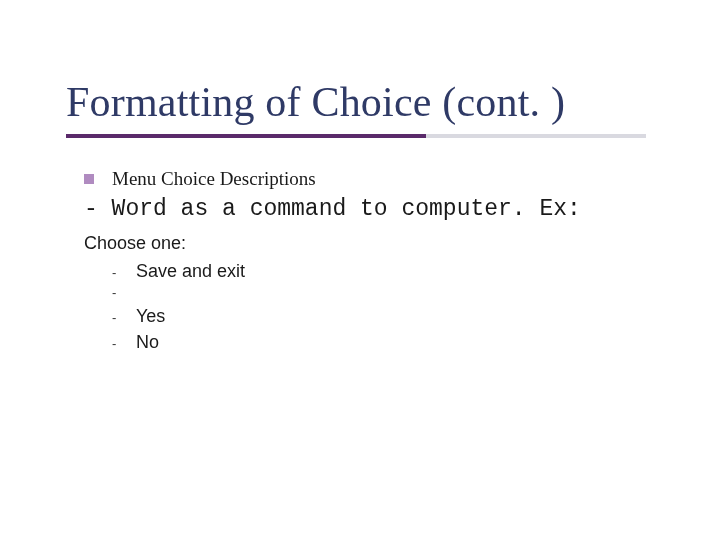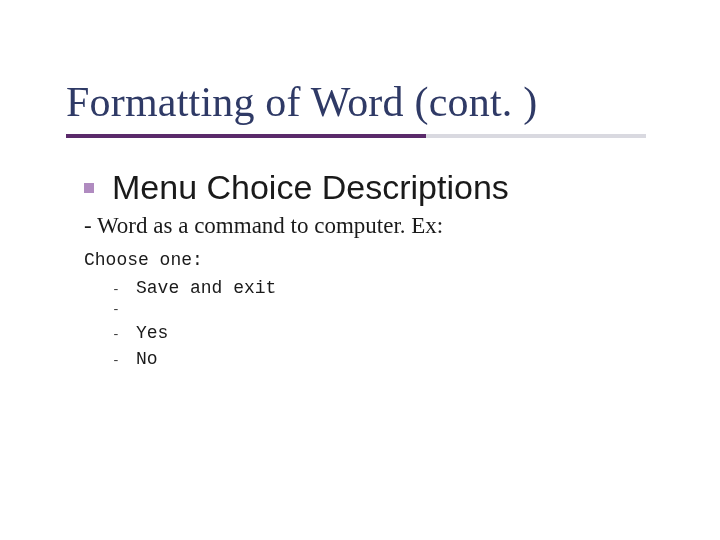--- a/index.html
+++ b/index.html
@@ -97,7 +97,7 @@
 <div class="slide">
 
   <div class="title-block">
-    <div class="title">Formatting of Word (cont. )</div>
+    <div class="title">Formatting of Choice (cont. )</div>
     <div class="underline"></div>
   </div>
 

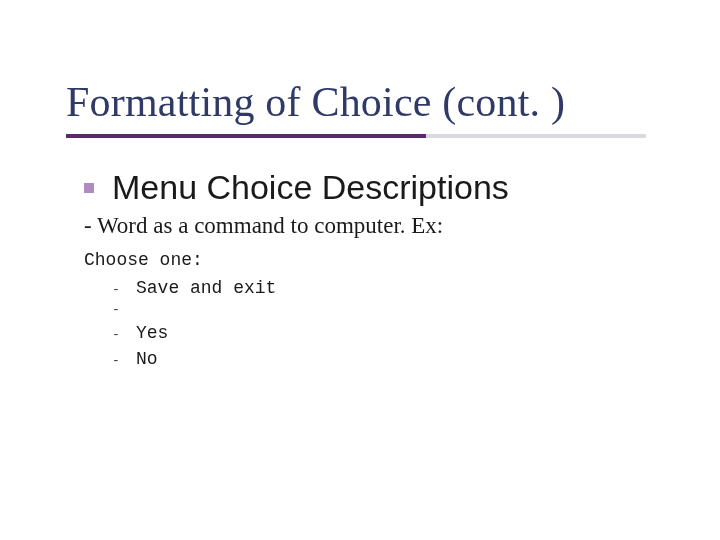--- a/index.html
+++ b/index.html
@@ -59,8 +59,8 @@
     flex: 0 0 auto;
   }
   .lvl1 .text {
-    font-family: Liberation Sans, sans-serif;
-    font-size: 34px;
+    font-family: Liberation Serif, serif;
+    font-size: 19px;
   }
   .lvl2 {
     font-family: Liberation Serif, serif;

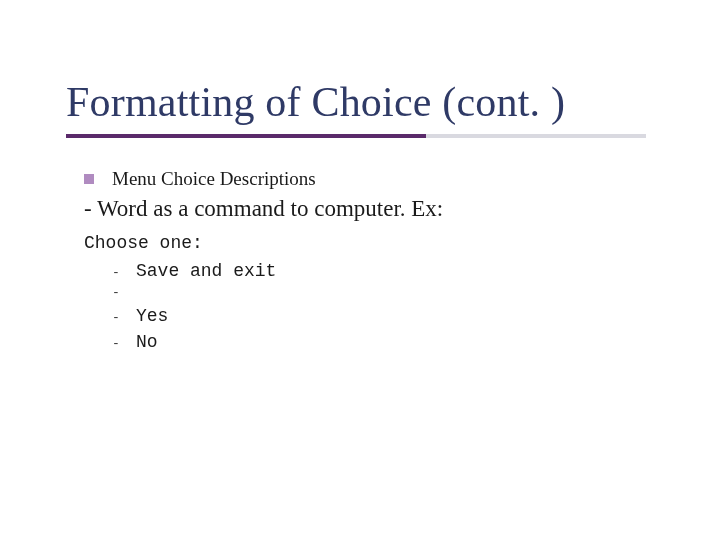--- a/index.html
+++ b/index.html
@@ -63,7 +63,7 @@
     font-size: 19px;
   }
   .lvl2 {
-    font-family: Liberation Serif, serif;
+    font-family: Liberation Mono, monospace;
     font-size: 23px;
     margin-left: 0;
     margin-top: 6px;

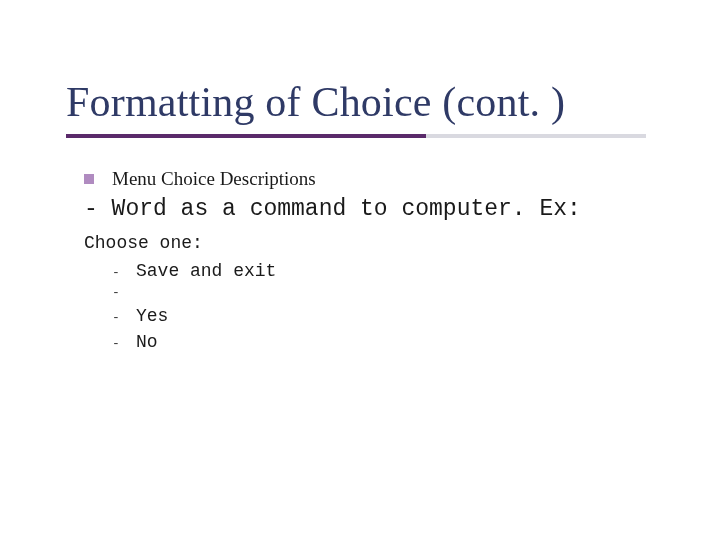--- a/index.html
+++ b/index.html
@@ -70,7 +70,7 @@
     margin-bottom: 6px;
   }
   .sub {
-    font-family: Liberation Mono, monospace;
+    font-family: Liberation Sans, sans-serif;
     font-size: 18px;
     line-height: 1.45;
     margin-top: 8px;

